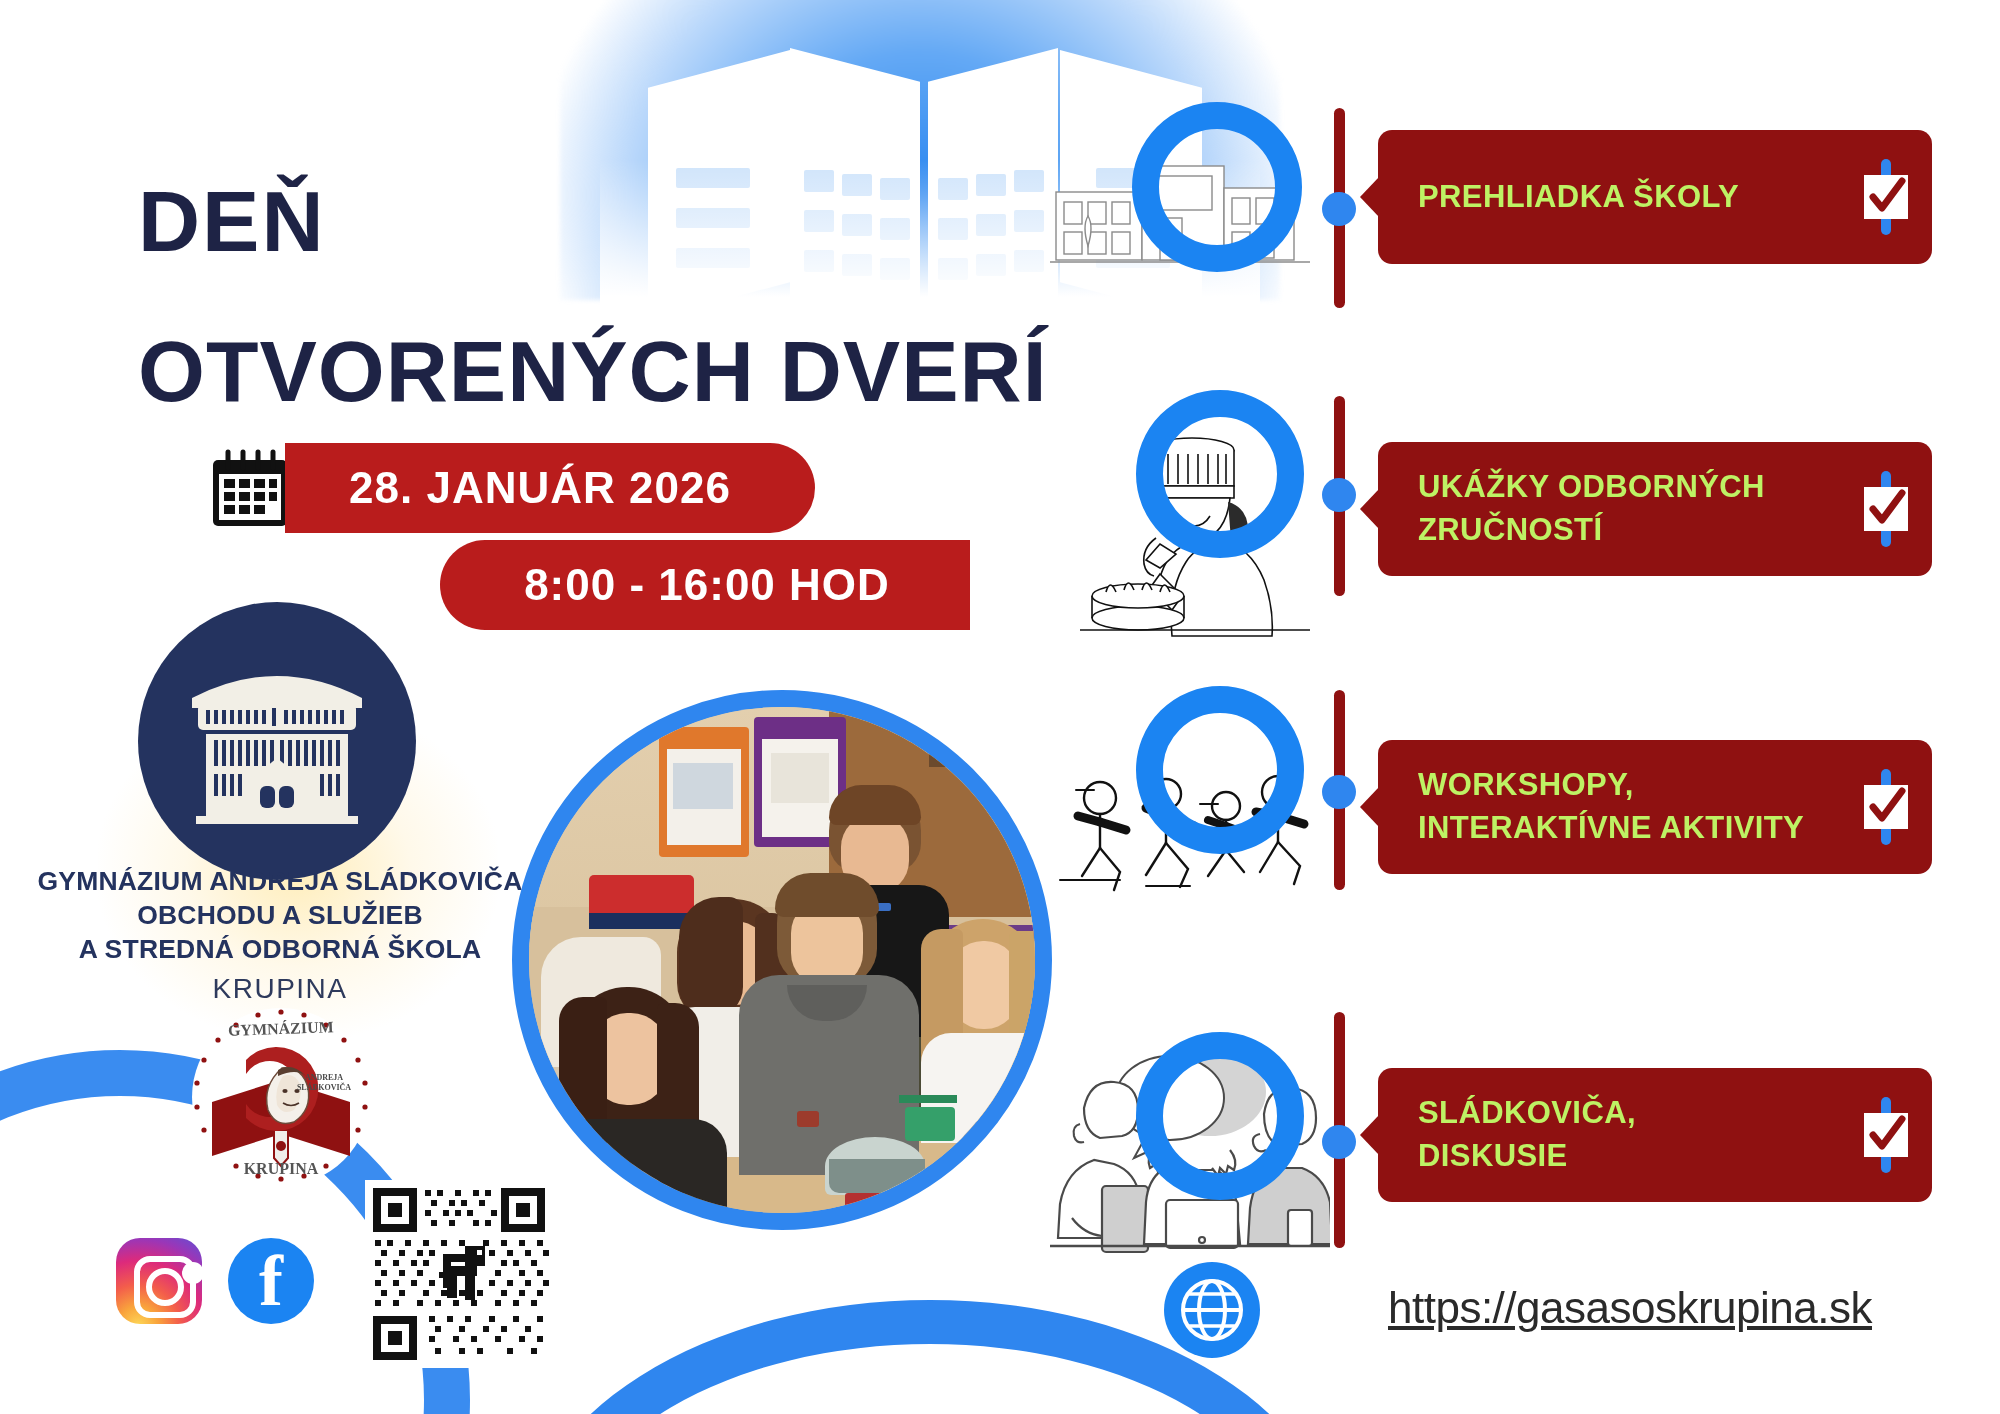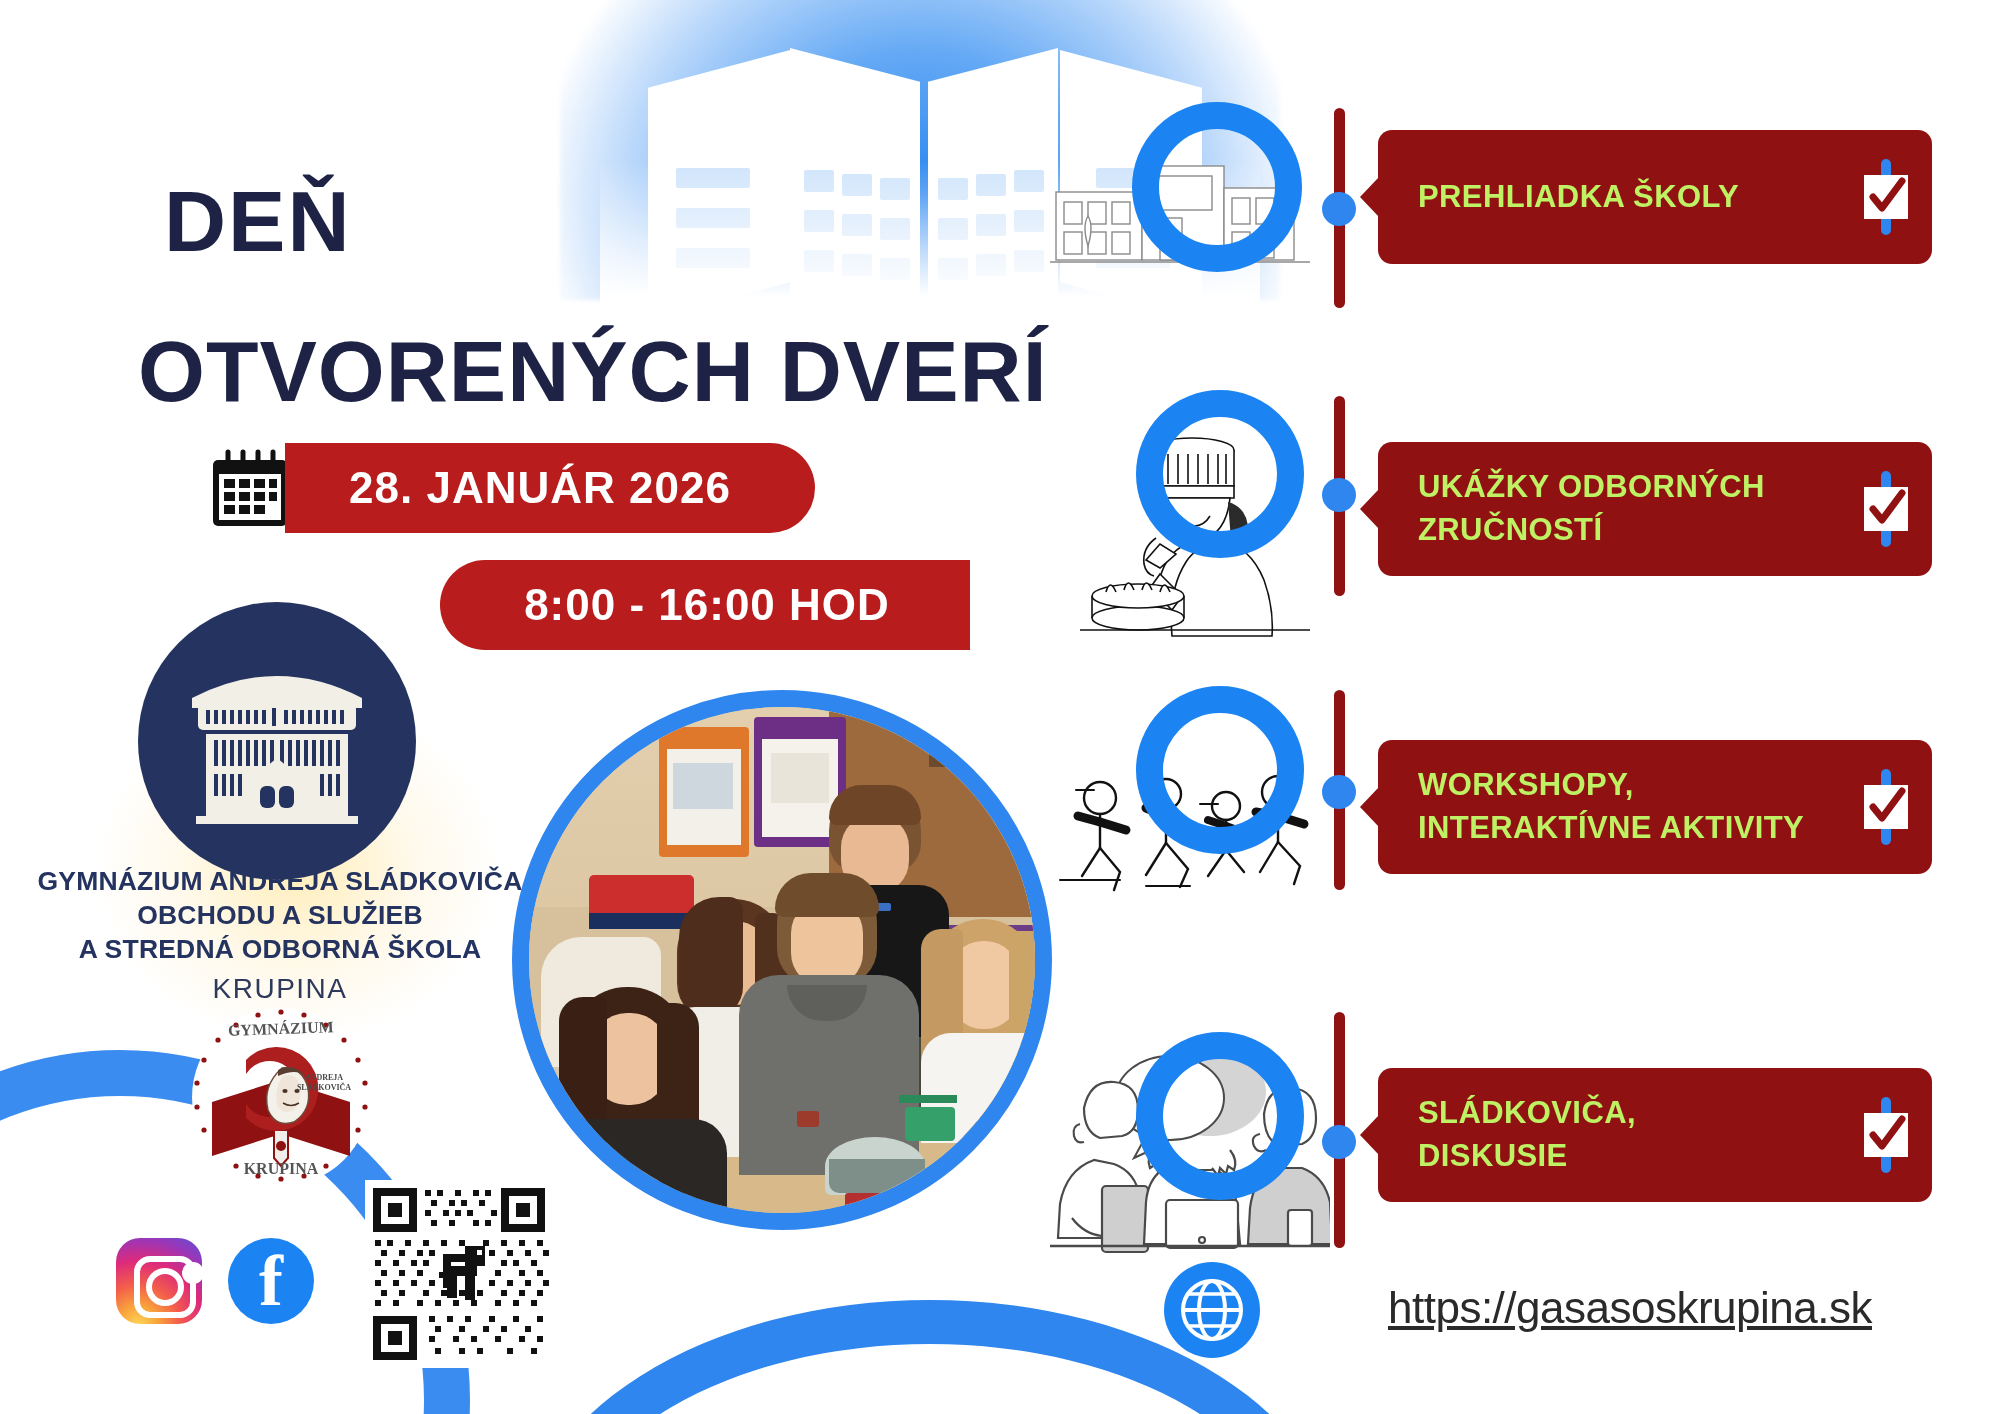--- a/index.html
+++ b/index.html
@@ -78,7 +78,6 @@
     letter-spacing: 2px;
     color: #1e2345;
     line-height: 1.0;
-    margin-left: 26px;
   }
   .headline .l2 {
     font-size: 86px;

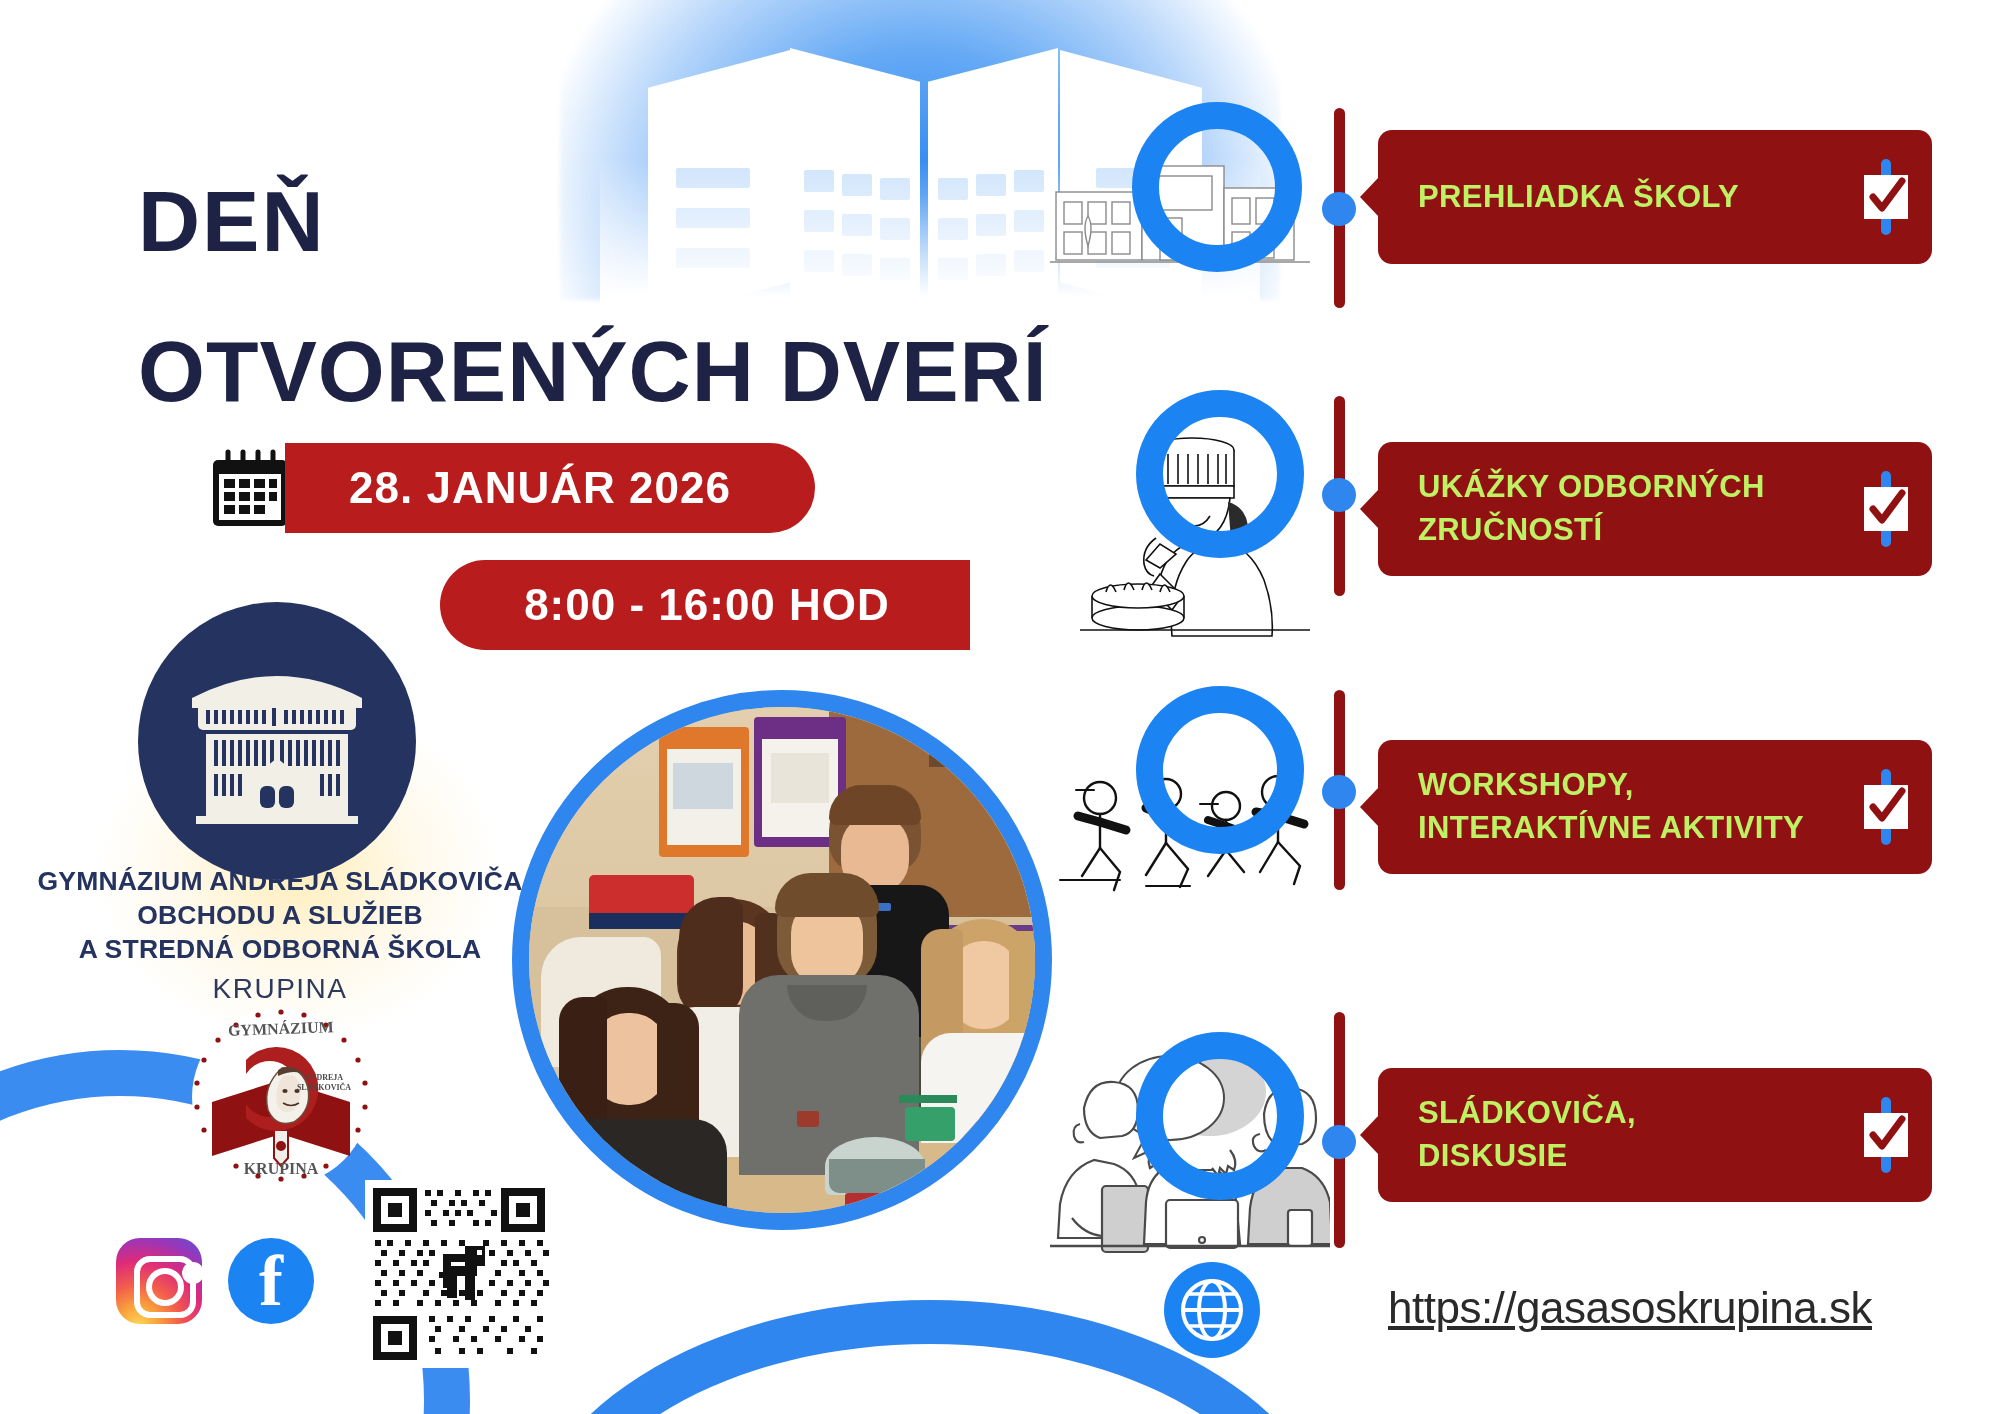--- a/index.html
+++ b/index.html
@@ -116,7 +116,7 @@
     z-index: -1;
   }
   .pill-time {
-    left: 440px; top: 560px;
+    left: 440px; top: 540px;
     width: 530px; height: 90px;
     border-radius: 46px 0 0 46px;
     font-size: 44px;

